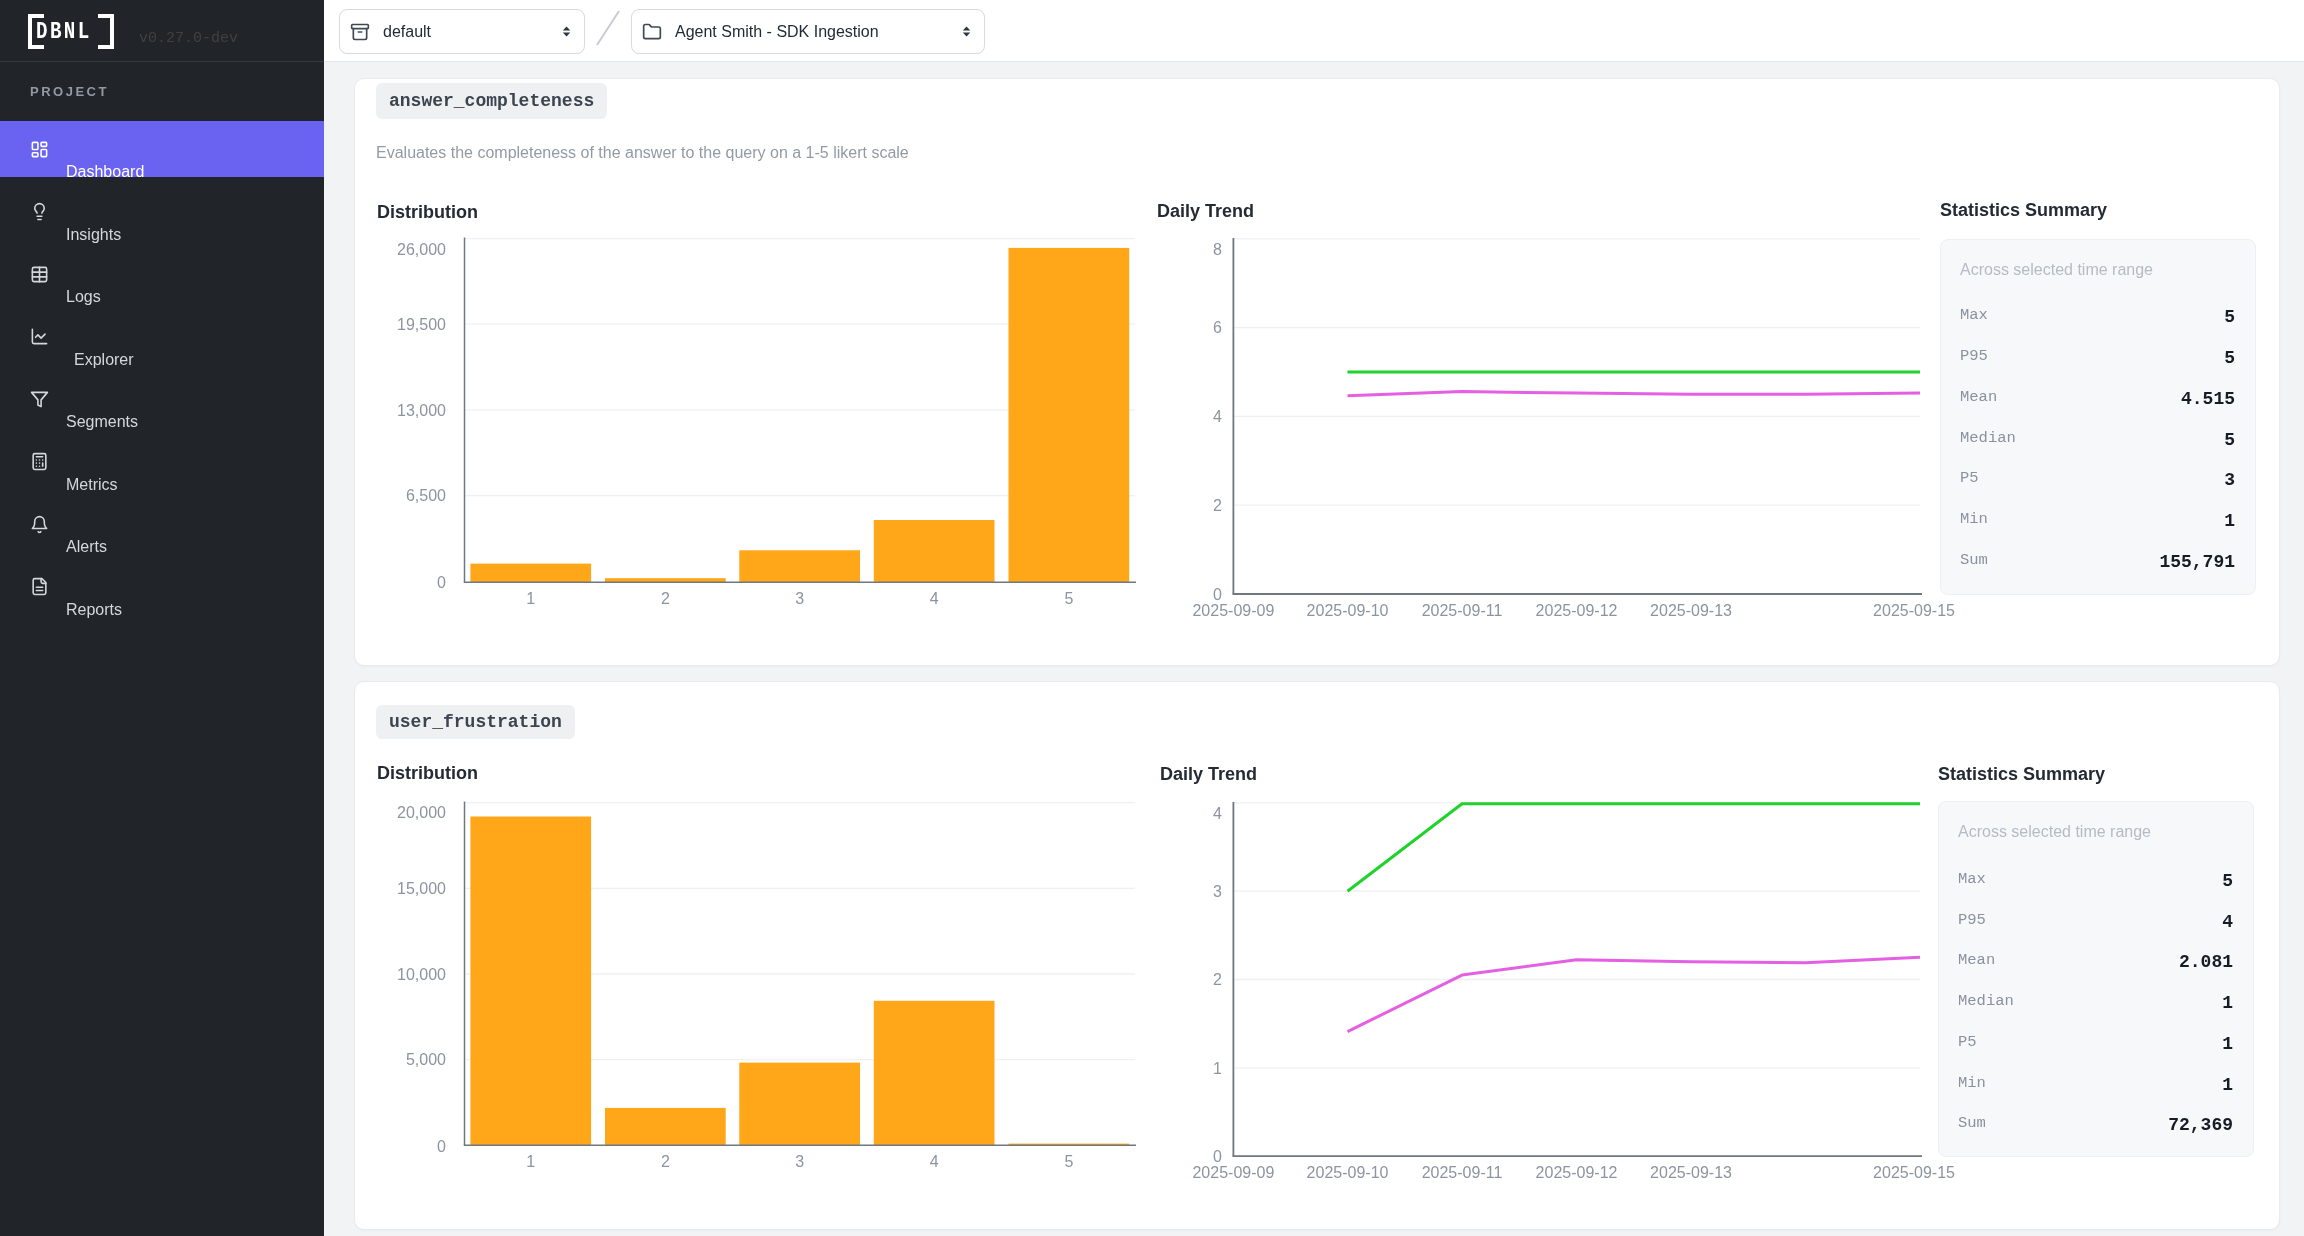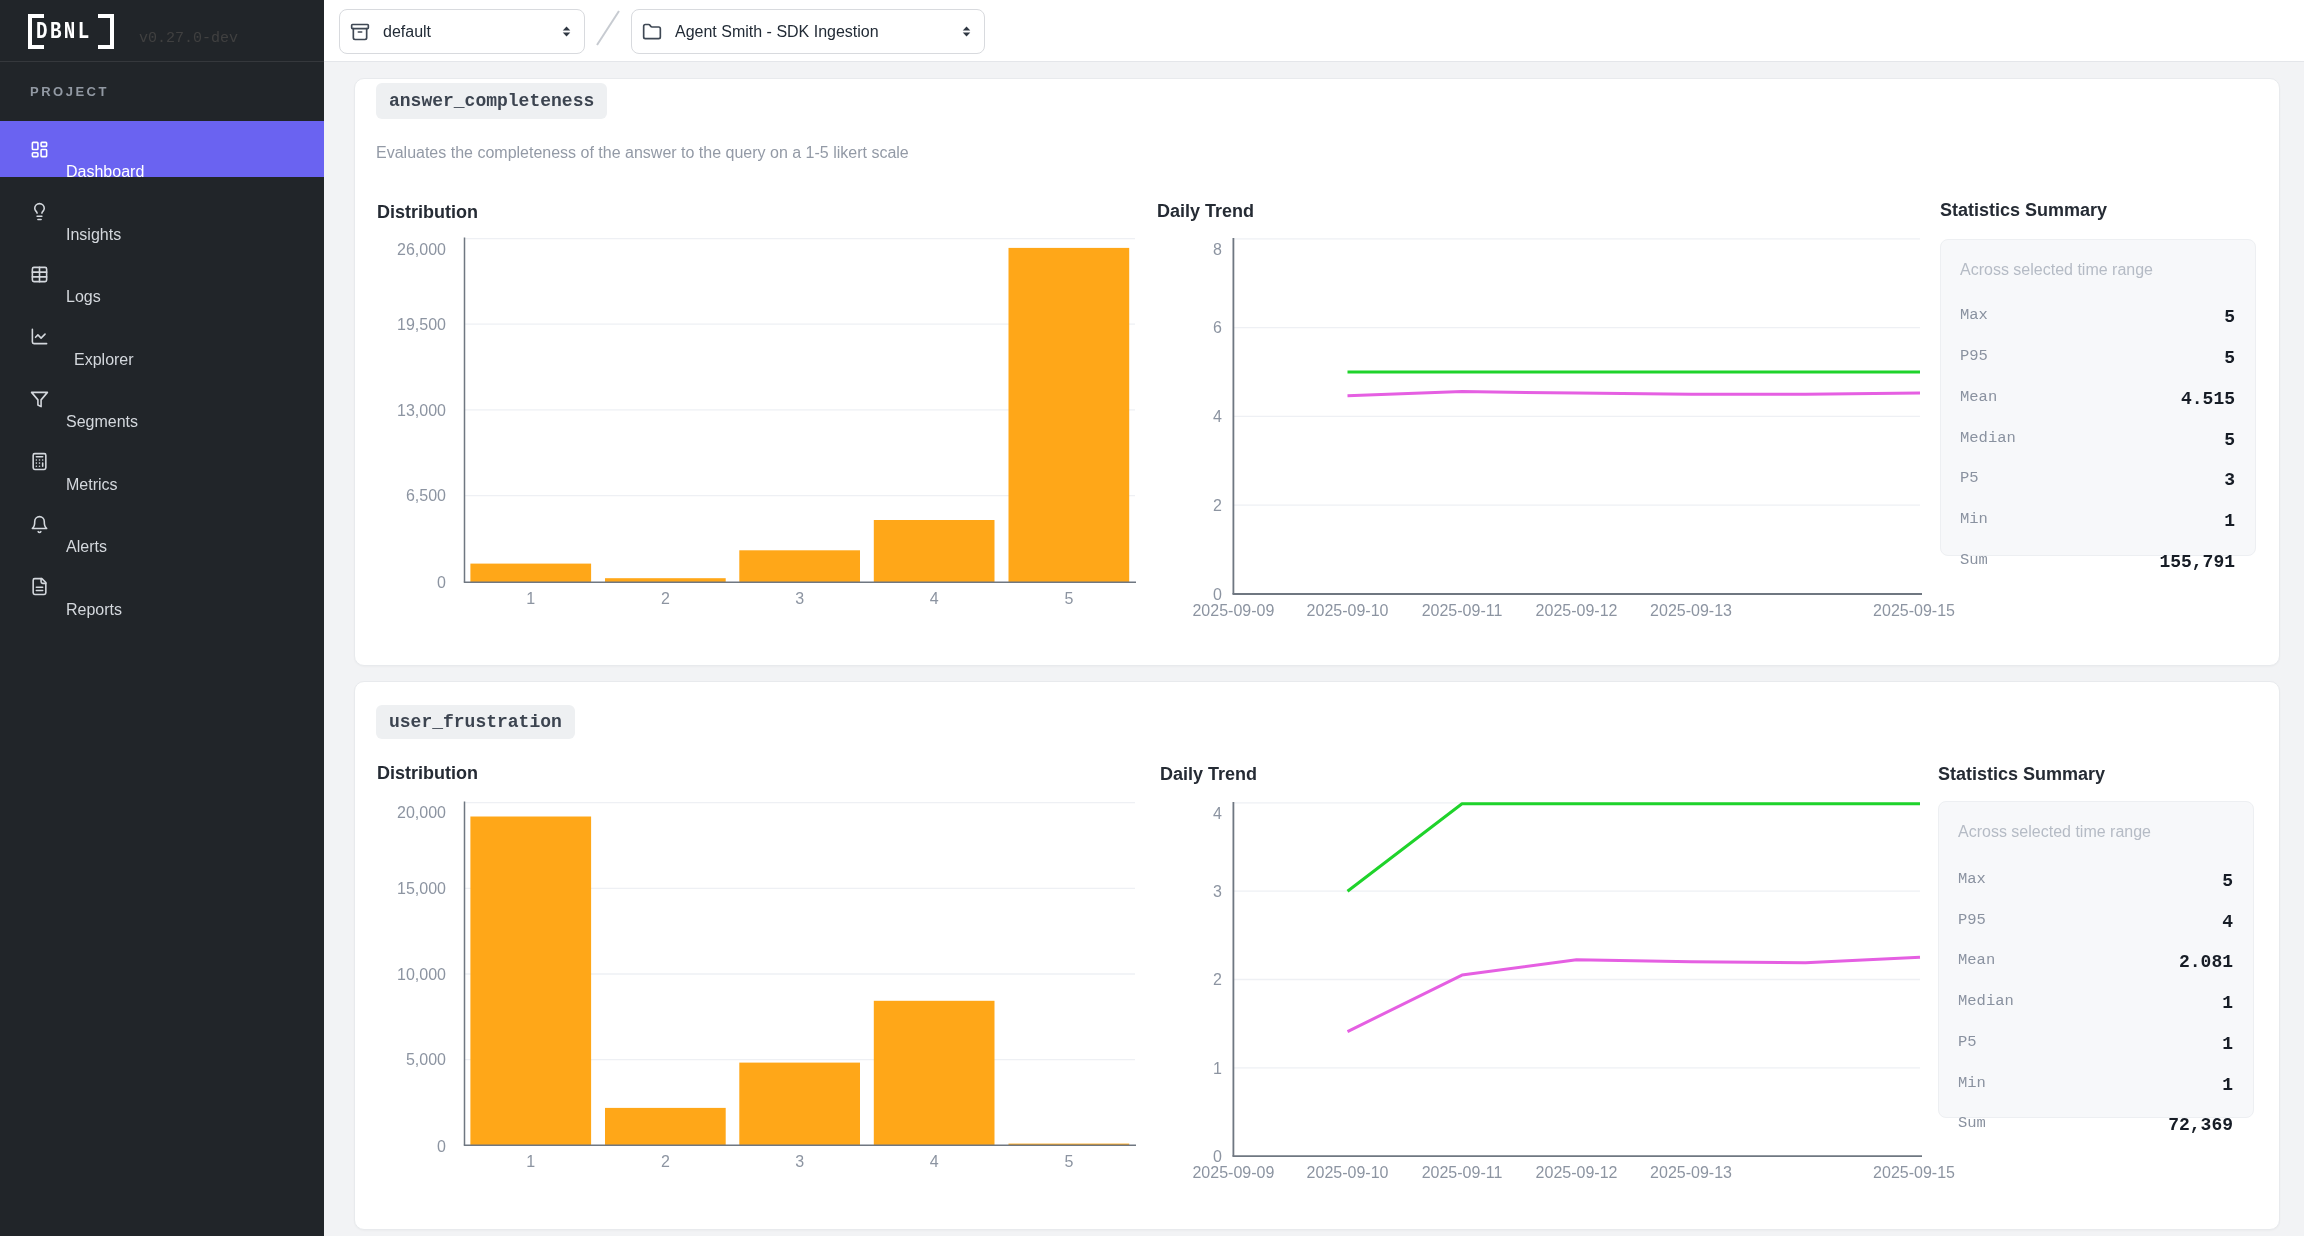--- a/index.html
+++ b/index.html
@@ -37,7 +37,7 @@
 .h2 { color:#252b34; font-size:18px; font-weight:bold; }
 
 
-.stats { width:316px; height:317px; background:#f7f8fa; border:1px solid #edeff2; border-radius:8px; }
+.stats { width:316px; height:356px; background:#f7f8fa; border:1px solid #edeff2; border-radius:8px; }
 .stitle { color:#b5bbc5; font-size:16px; }
 .srow { position:absolute; left:19px; width:275px; height:20px; }
 .srow .k { position:absolute; left:0; top:0; font-family:"Liberation Mono",monospace; font-size:15.5px; color:#8a92a0; }

